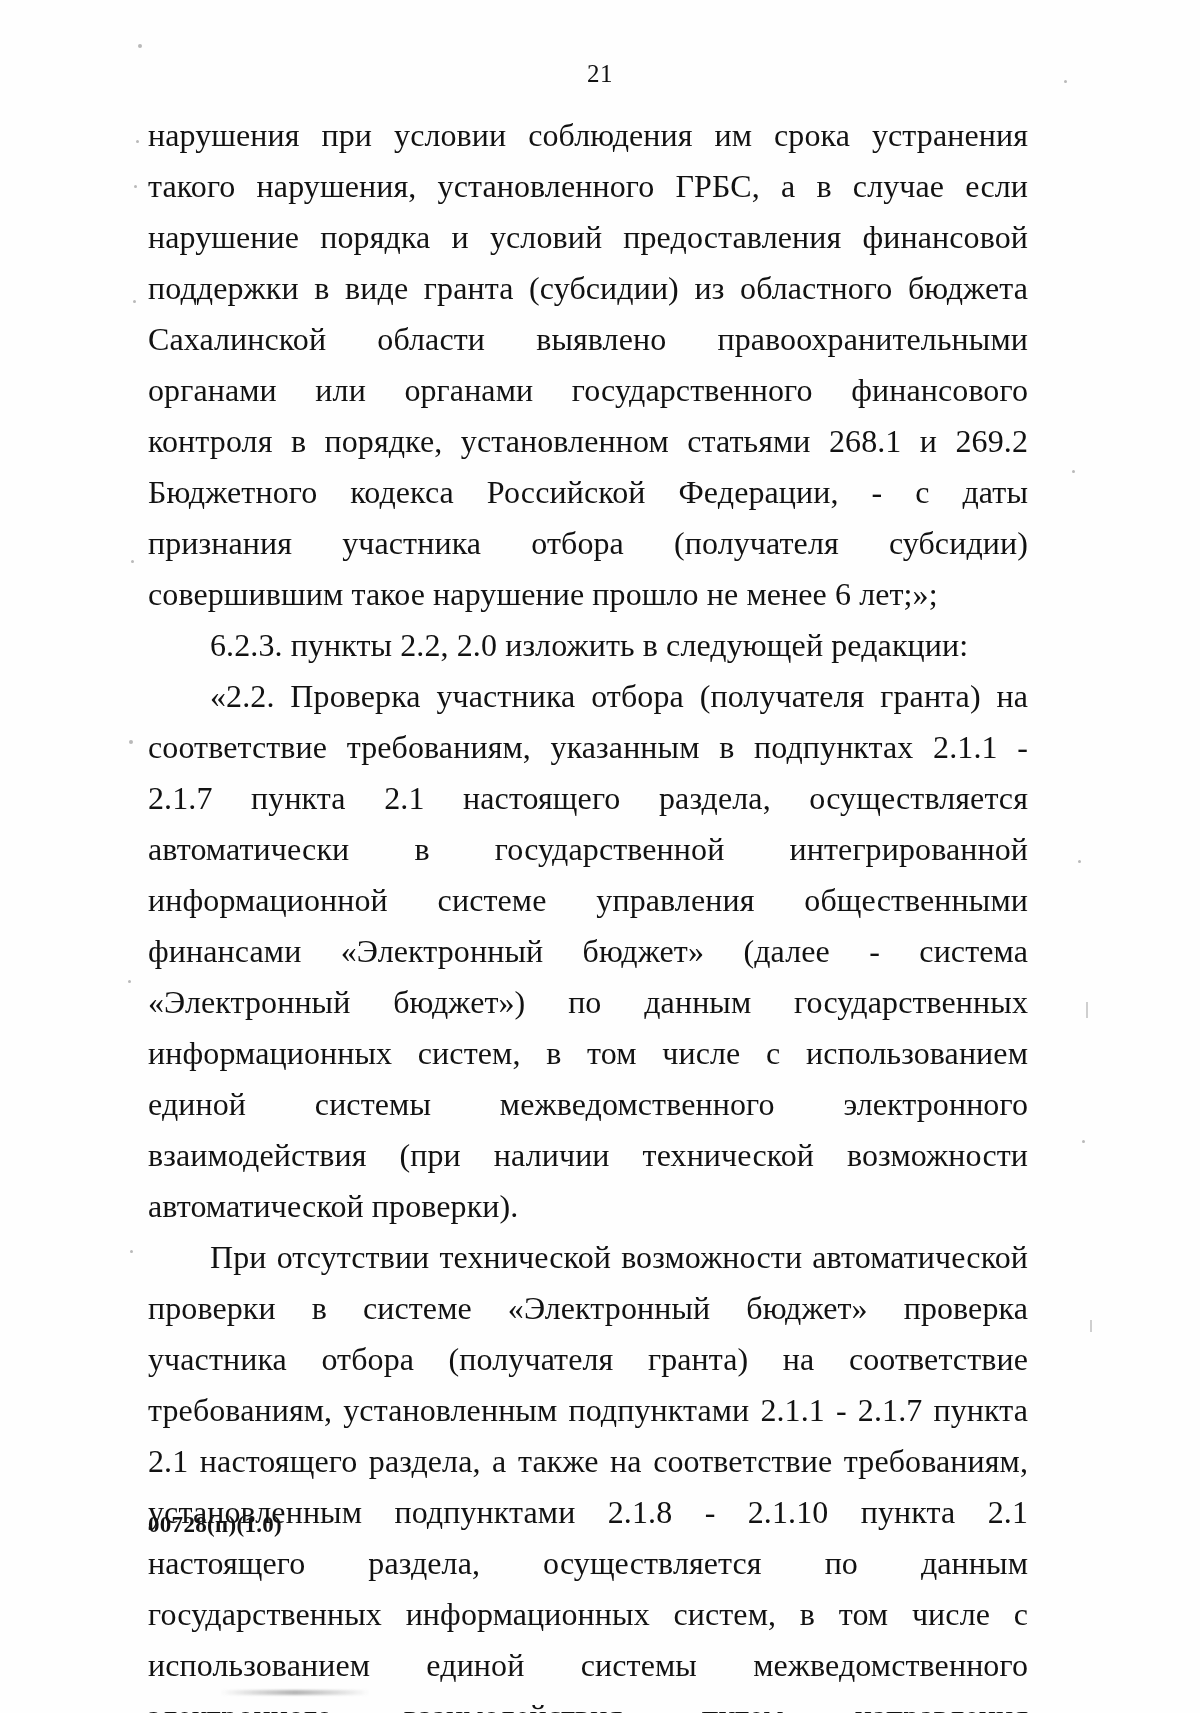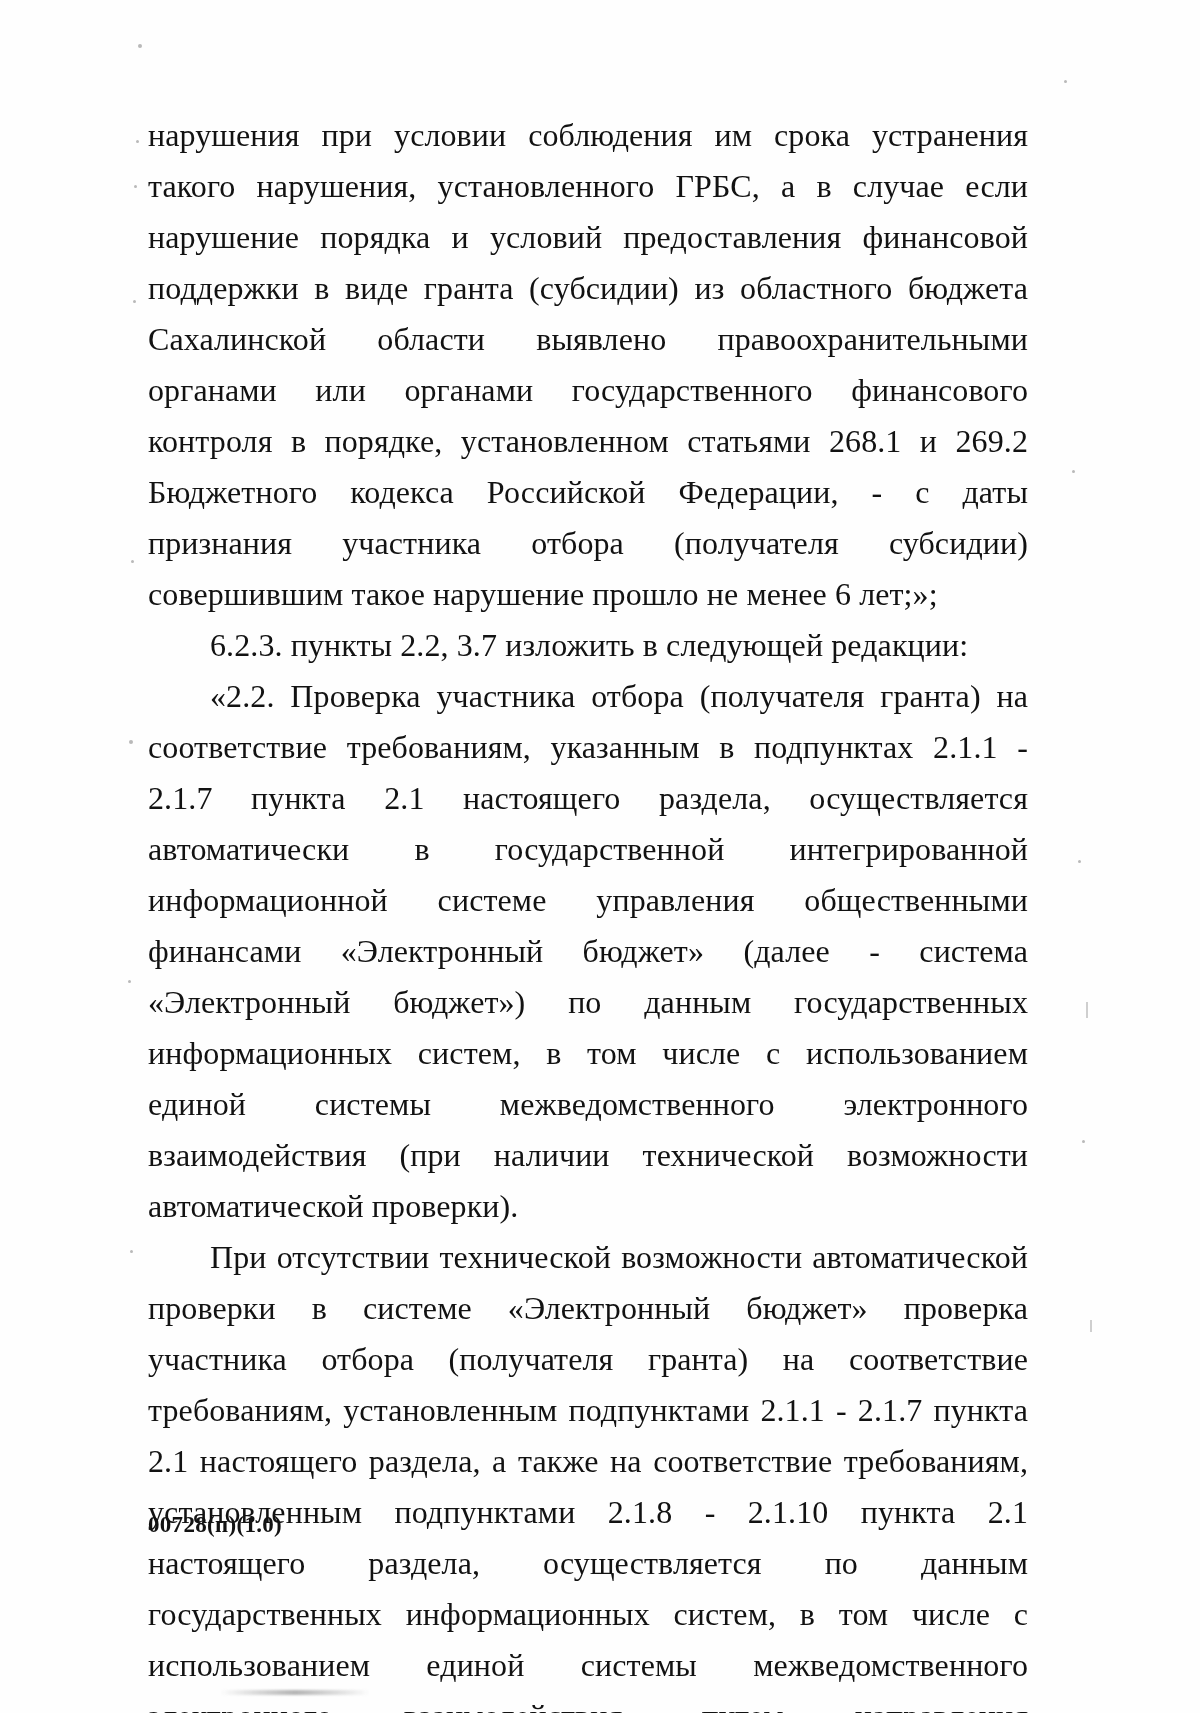--- a/index.html
+++ b/index.html
@@ -79,6 +79,7 @@
 
 <div class="page">
 
+  <div class="page-number">21</div>
 
   <div class="body-text">
     <p>нарушения при условии соблюдения им срока устранения такого нарушения, установленного ГРБС, а в случае если нарушение порядка и условий предоставления финансовой поддержки в виде гранта (субсидии) из областного бюджета Сахалинской области выявлено правоохранительными органами или органами государственного финансового контроля в порядке, установленном статьями 268.1 и 269.2 Бюджетного кодекса Российской Федерации, - с даты признания участника отбора (получателя субсидии) совершившим такое нарушение прошло не менее 6 лет;»;</p>

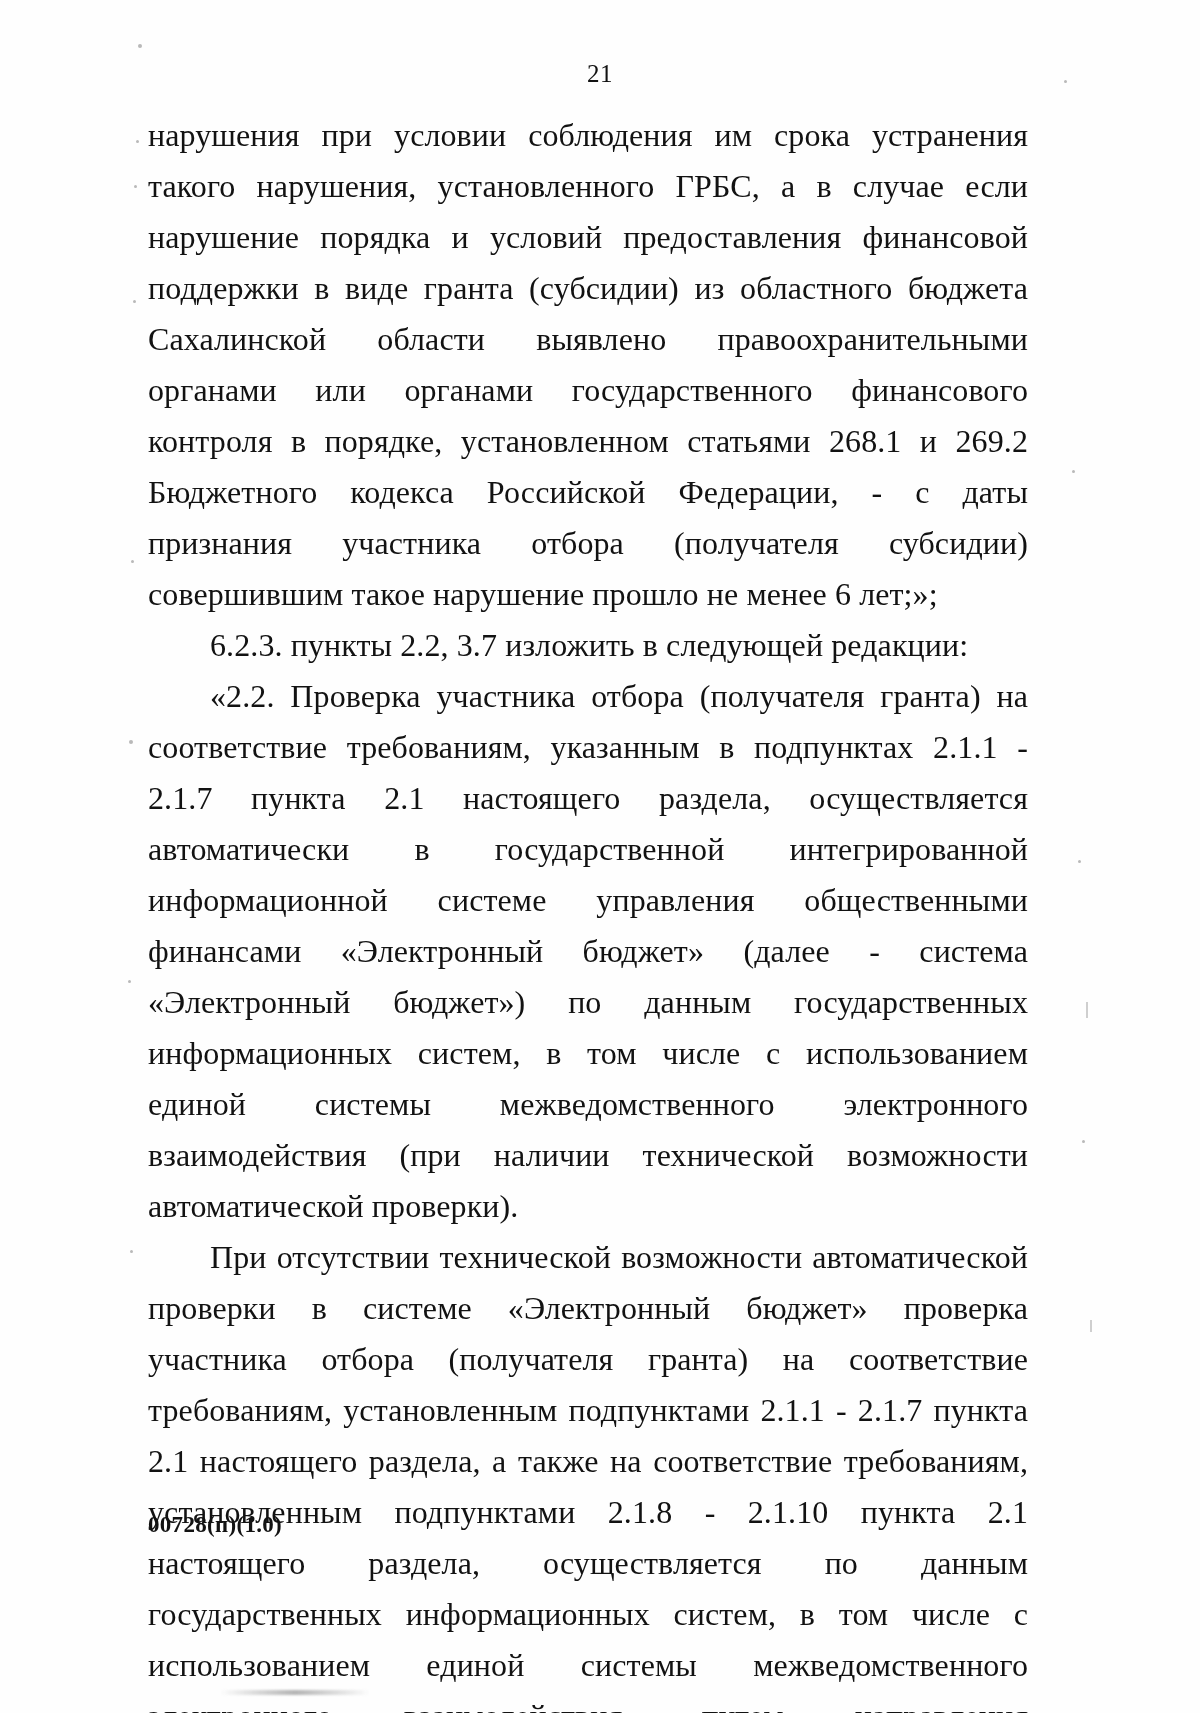--- a/index.html
+++ b/index.html
@@ -83,7 +83,7 @@
 
   <div class="body-text">
     <p>нарушения при условии соблюдения им срока устранения такого нарушения, установленного ГРБС, а в случае если нарушение порядка и условий предоставления финансовой поддержки в виде гранта (субсидии) из областного бюджета Сахалинской области выявлено правоохранительными органами или органами государственного финансового контроля в порядке, установленном статьями 268.1 и 269.2 Бюджетного кодекса Российской Федерации, - с даты признания участника отбора (получателя субсидии) совершившим такое нарушение прошло не менее 6 лет;»;</p>
-    <p class="indent">6.2.3. пункты 2.2, 3.7 изложить в следующей редакции:</p>
+    <p class="indent">6.2.3. пункты 2.2, 2.0 изложить в следующей редакции:</p>
     <p class="indent">«2.2. Проверка участника отбора (получателя гранта) на соответствие требованиям, указанным в подпунктах 2.1.1 - 2.1.7 пункта 2.1 настоящего раздела, осуществляется автоматически в государственной интегрированной информационной системе управления общественными финансами «Электронный бюджет» (далее - система «Электронный бюджет») по данным государственных информационных систем, в том числе с использованием единой системы межведомственного электронного взаимодействия (при наличии технической возможности автоматической проверки).</p>
     <p class="indent">При отсутствии технической возможности автоматической проверки в системе «Электронный бюджет» проверка участника отбора (получателя гранта) на соответствие требованиям, установленным подпунктами 2.1.1 - 2.1.7 пункта 2.1 настоящего раздела, а также на соответствие требованиям, установленным подпунктами 2.1.8 - 2.1.10 пункта 2.1 настоящего раздела, осуществляется по данным государственных информационных систем, в том числе с использованием единой системы межведомственного электронного взаимодействия, путем направления межведомственных информационных запросов, а также на основании сведений сервисов «Перечень организаций и физических лиц, в отношении которых имеются сведения об их причастности к экстремистской деятельности или терроризму» и «Перечни организаций и физических лиц, связанных с терроризмом или с распространением оружия массового уничтожения, составляемые в соответствии с решениями Совета</p>
   </div>

